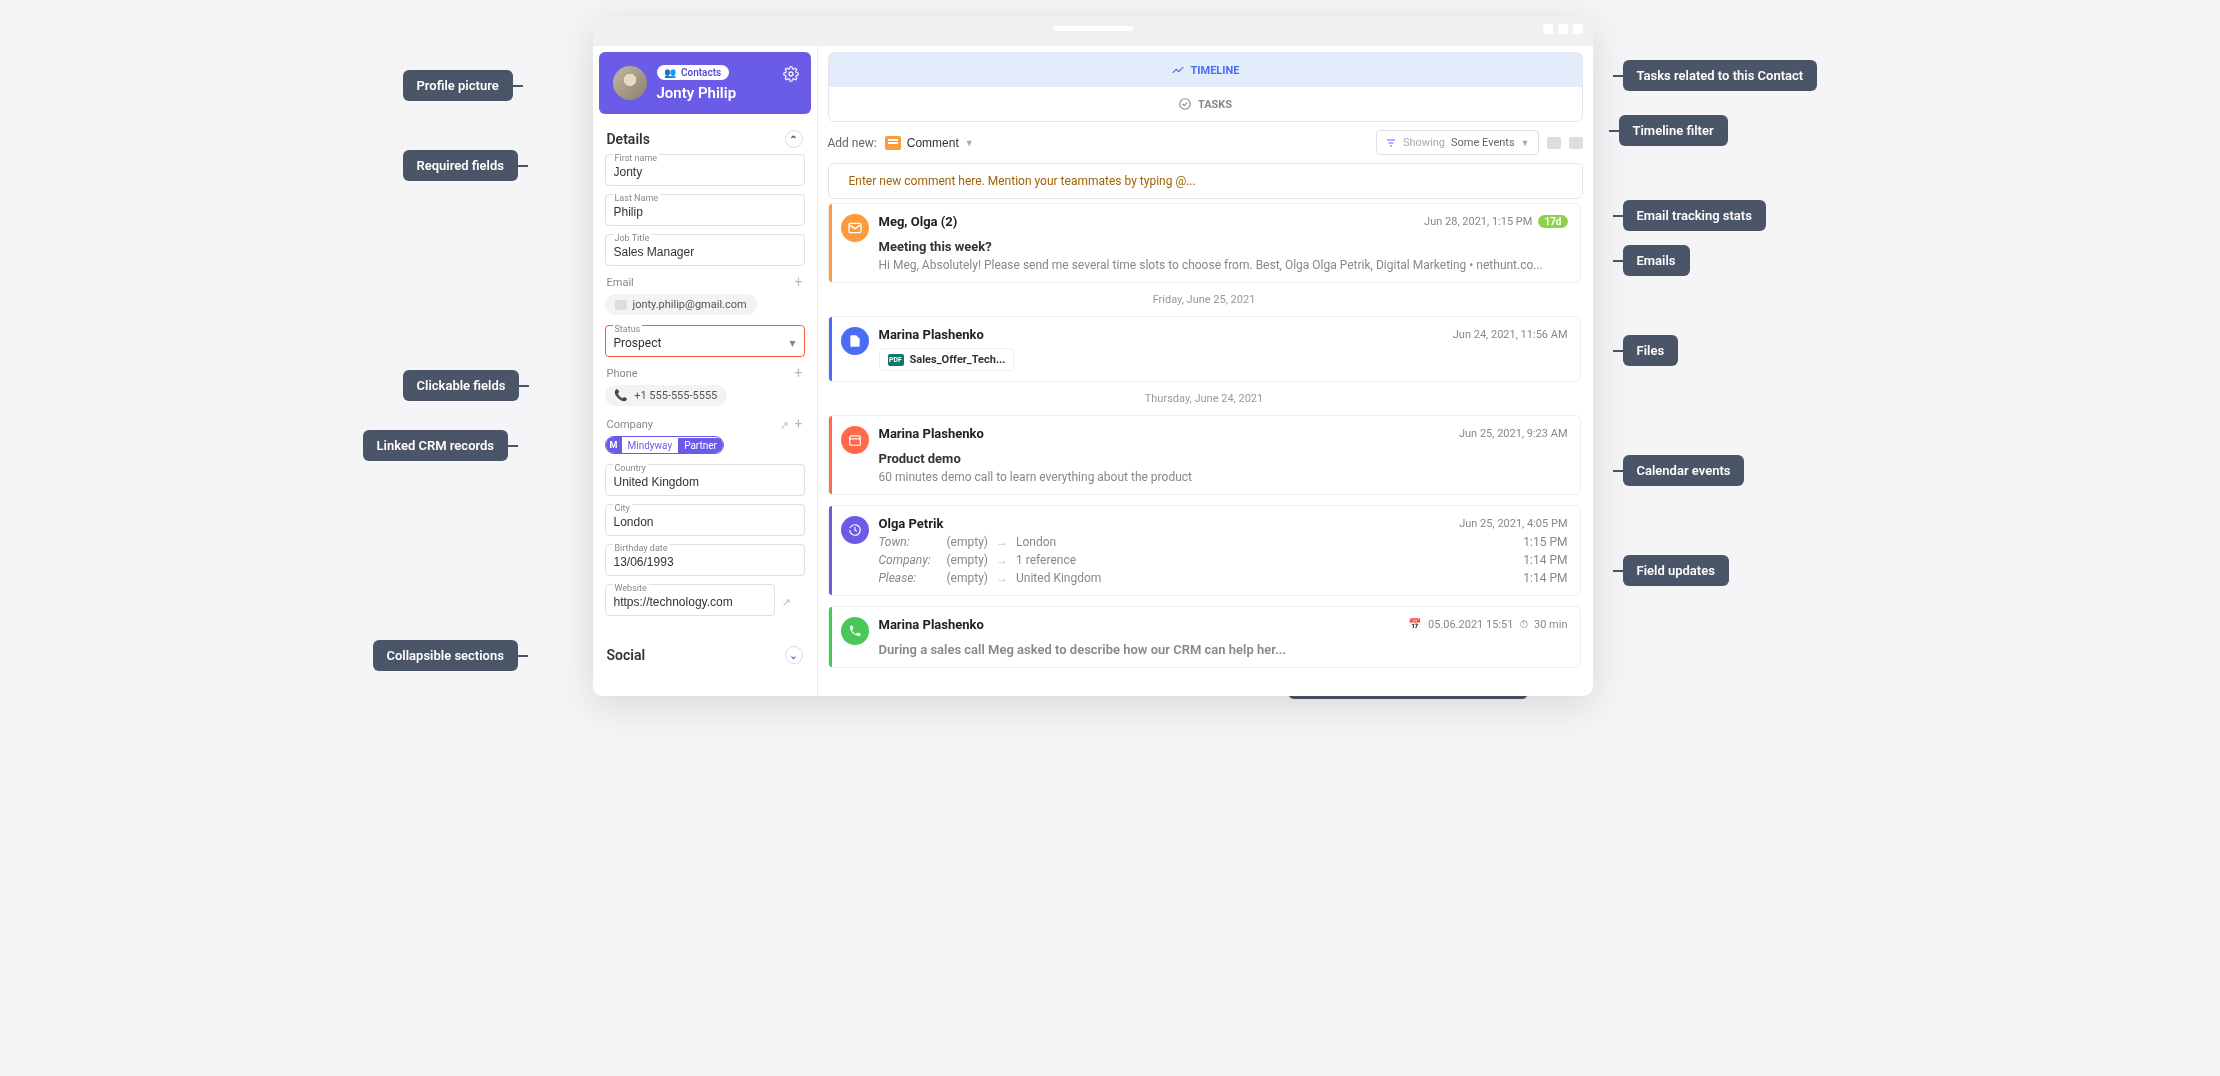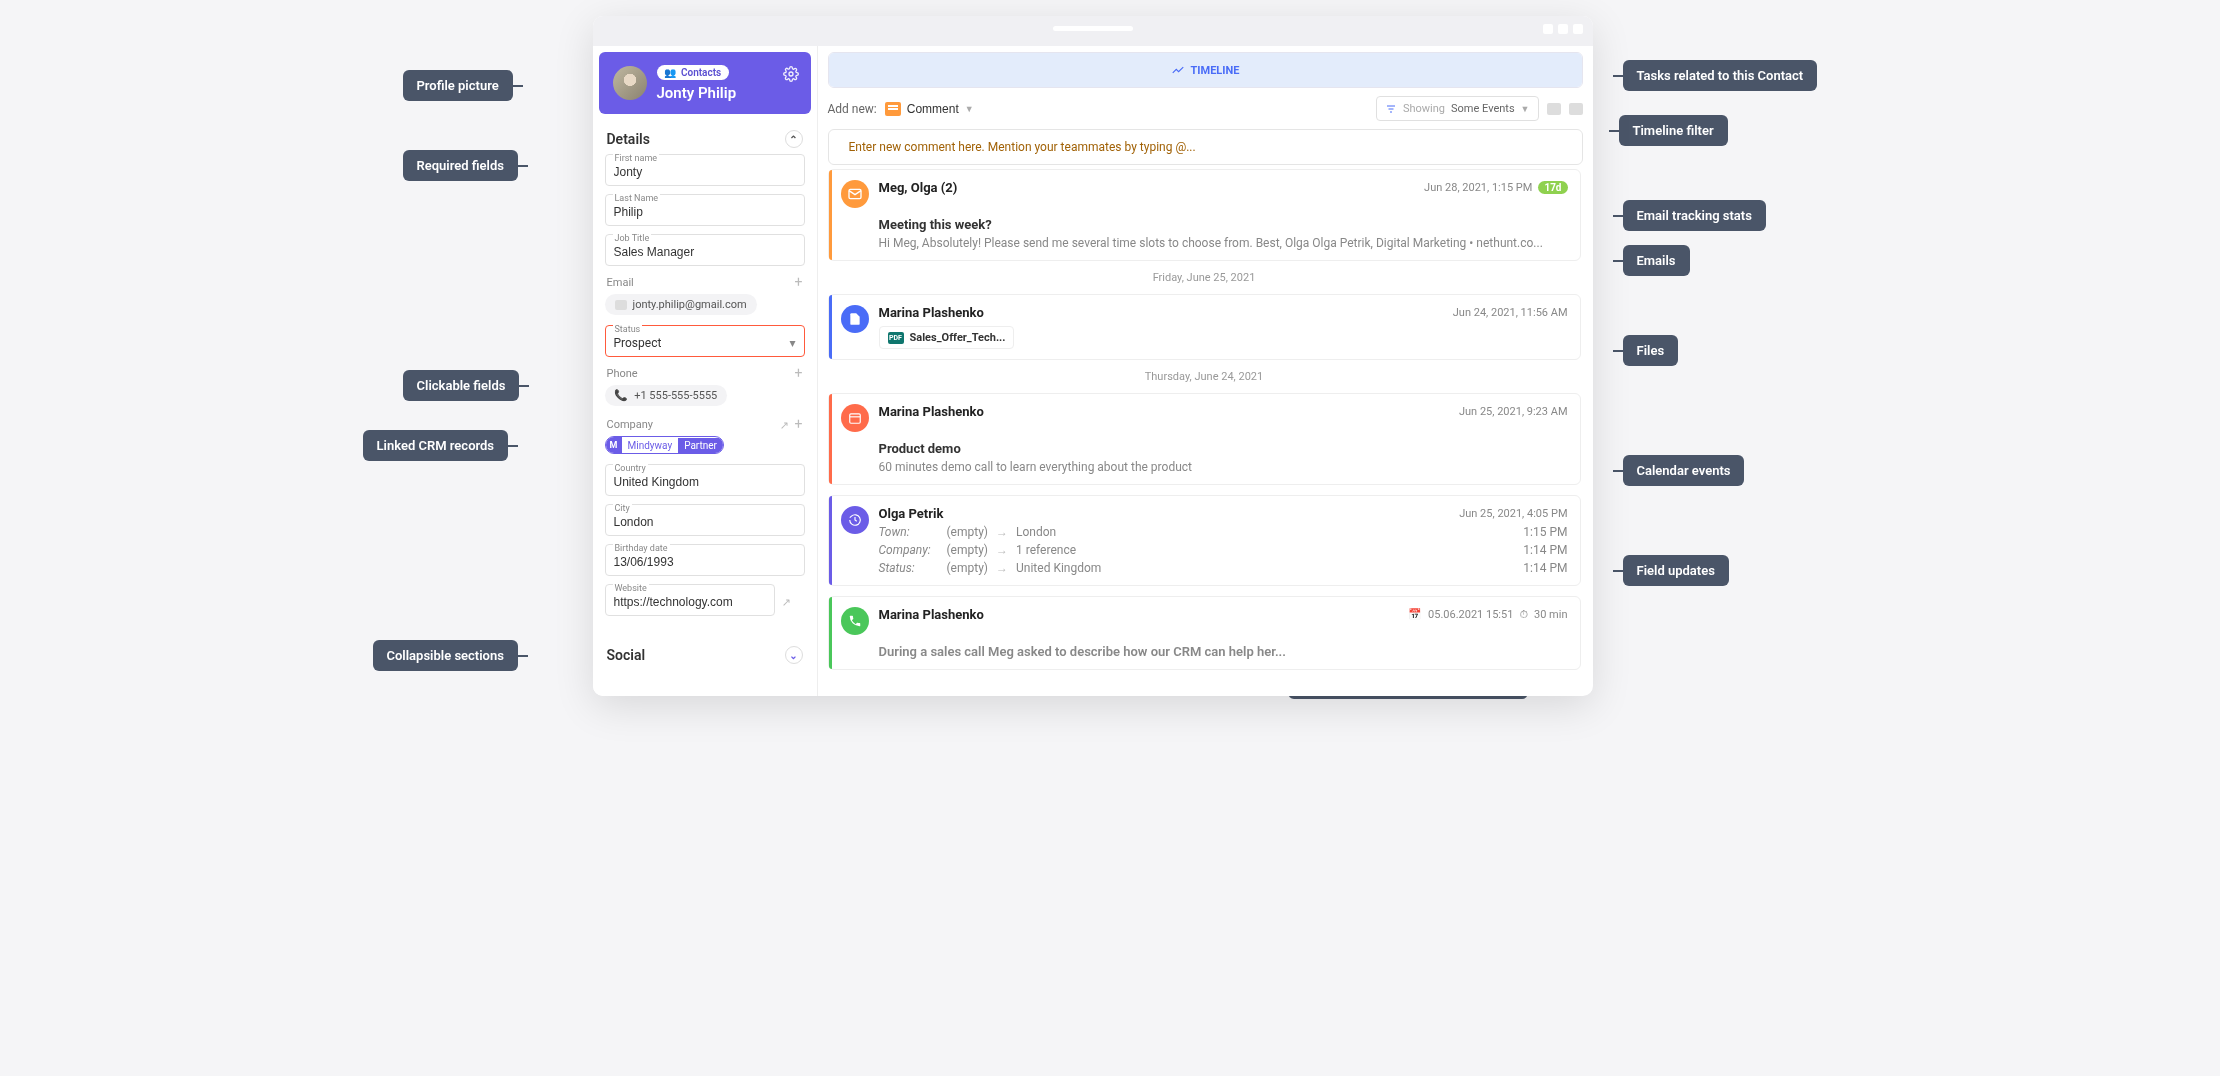--- a/index.html
+++ b/index.html
@@ -235,6 +235,13 @@
               </svg>
             <span>TIMELINE</span>
           </div>
+          <div class="tab">
+            <svg width="14" height="14" viewBox="0 0 24 24" fill="none" stroke="currentColor" stroke-width="2">
+                <circle cx="12" cy="12" r="9"></circle>
+                <polyline points="8 12 11 15 16 9"></polyline>
+              </svg>
+            <span>TASKS</span>
+          </div>
         </div>
 
         <div class="toolbar">

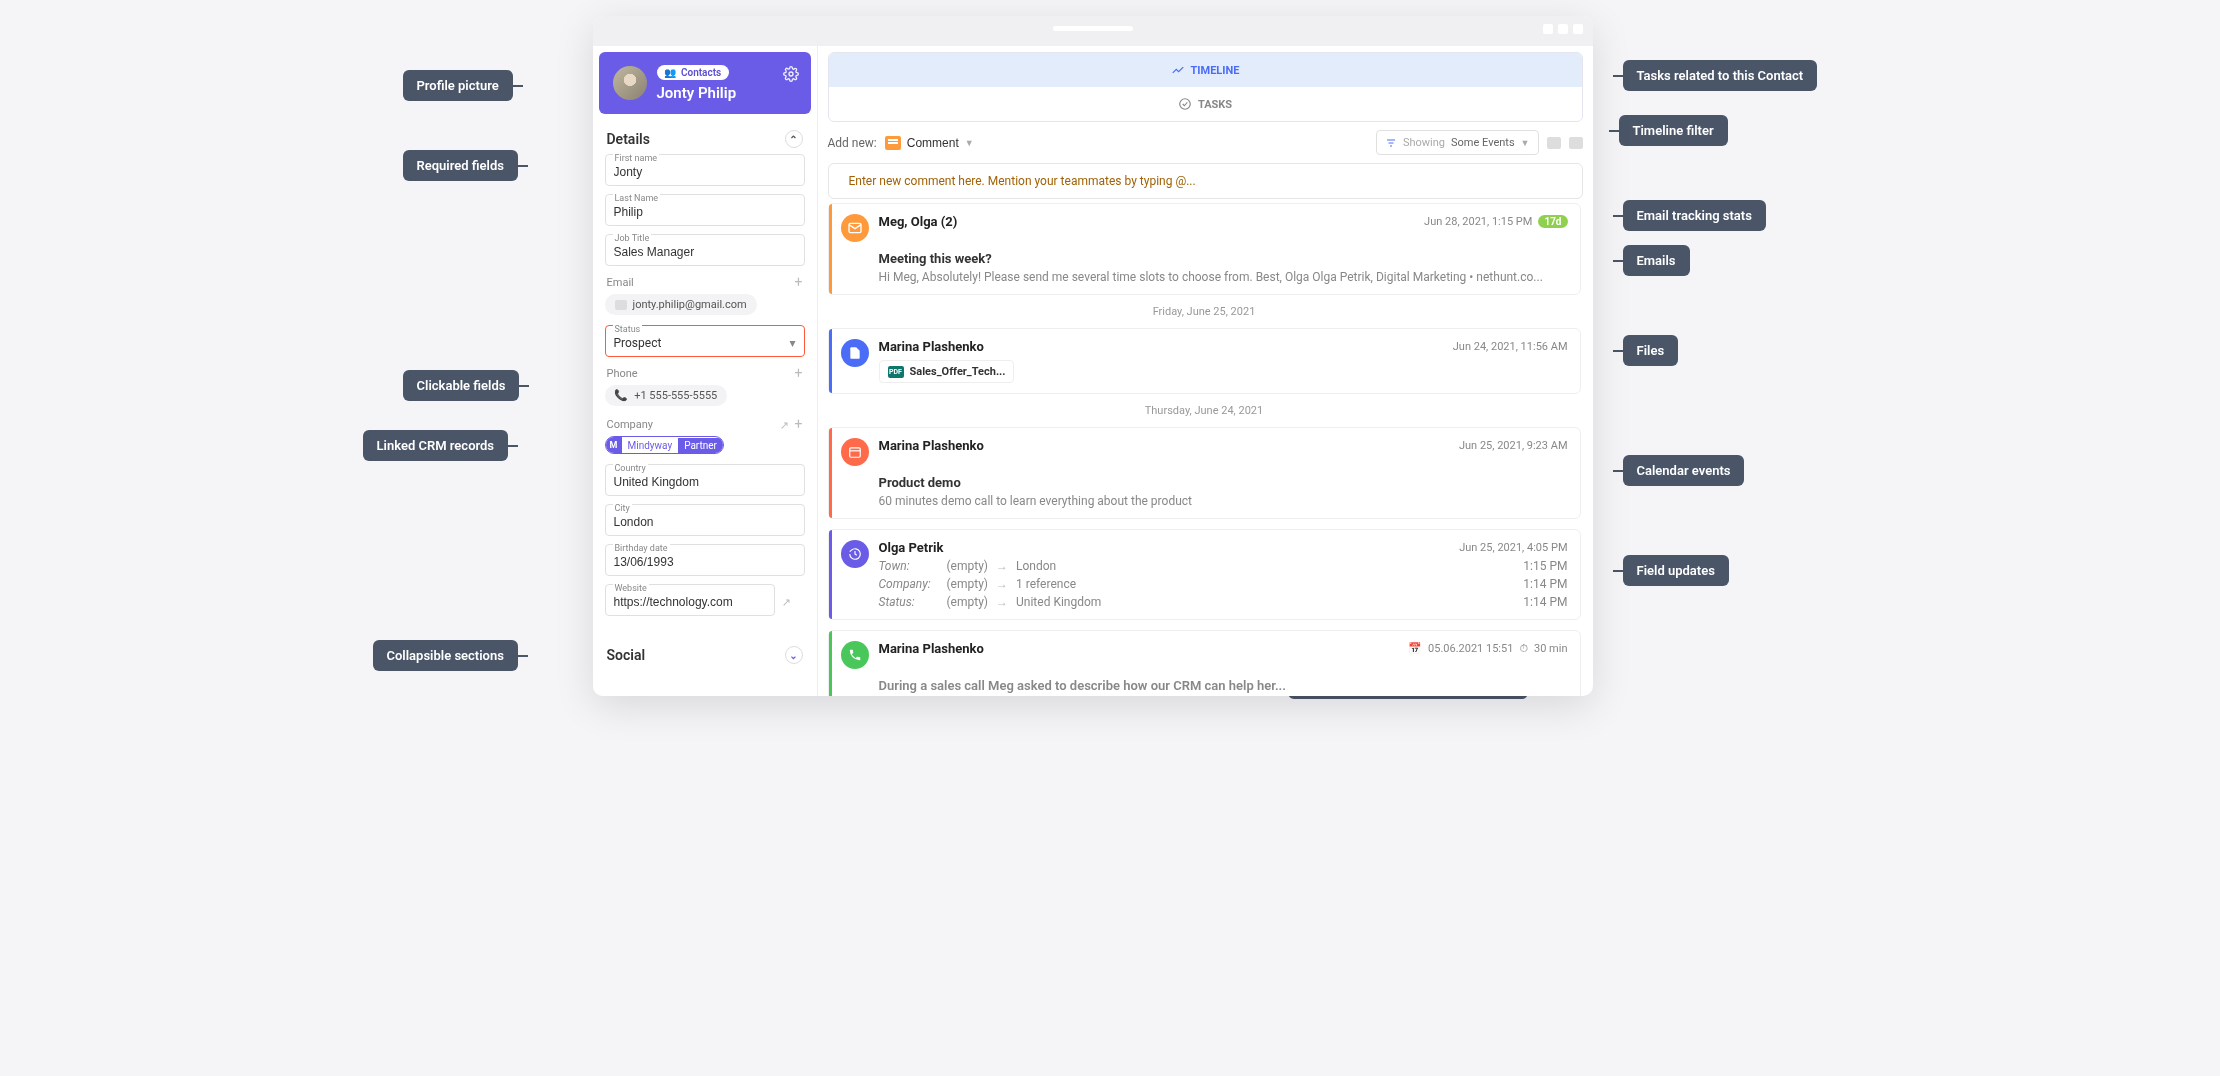--- a/index.html
+++ b/index.html
@@ -63,7 +63,7 @@
 .card .from { font-weight: 700; color: #222; font-size: 13px; }
 .card .meta { color: #888; font-size: 11px; display:flex; align-items:center; gap:6px; }
 .badge { background: #8fd14f; color: #fff; border-radius: 10px; padding: 1px 6px; font-size: 10px; font-weight:700; }
-.card .subj { font-weight: 700; margin-top: 22px; font-size: 13px; }
+.card .subj { font-weight: 700; margin-top: 10px; font-size: 13px; }
 .card .body-text { color: #888; font-size: 12px; margin-top: 4px; }
 .date-sep { text-align: center; color: #999; font-size: 11px; margin: 6px 0 10px 0; }
 .file-chip { display: inline-flex; align-items: center; gap: 6px; border: 1px solid #eee; border-radius: 4px; padding: 4px 8px; font-size: 11px; margin-top: 6px; }

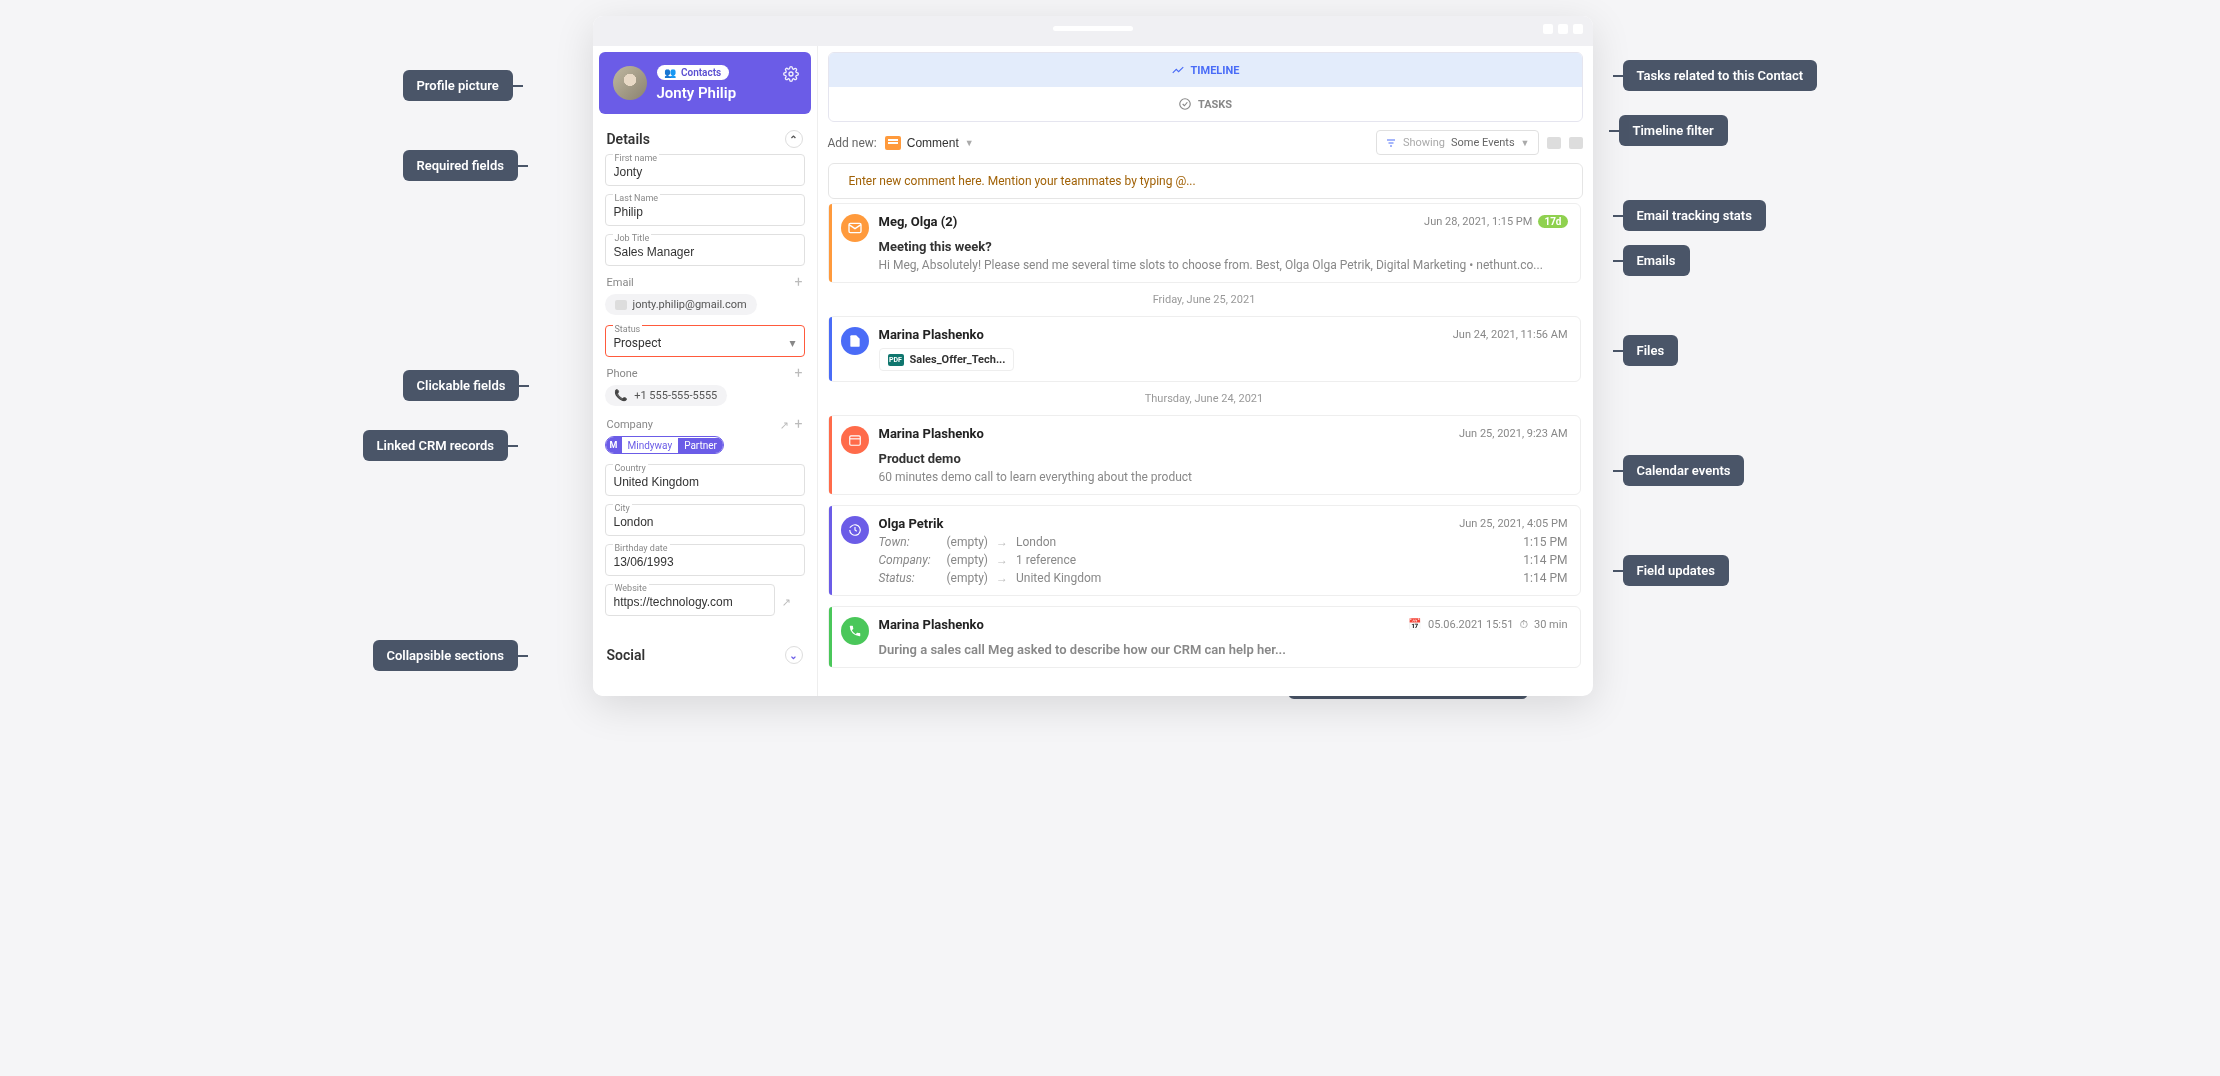--- a/index.html
+++ b/index.html
@@ -357,7 +357,7 @@
                 <span>1:14 PM</span>
             </div>
             <div class="upd-row">
-              <span class="lab">Status:</span>
+              <span class="lab">Please:</span>
               <span>(empty)</span>
                 <span class="arrow">→</span>
                 <span>United Kingdom</span>

